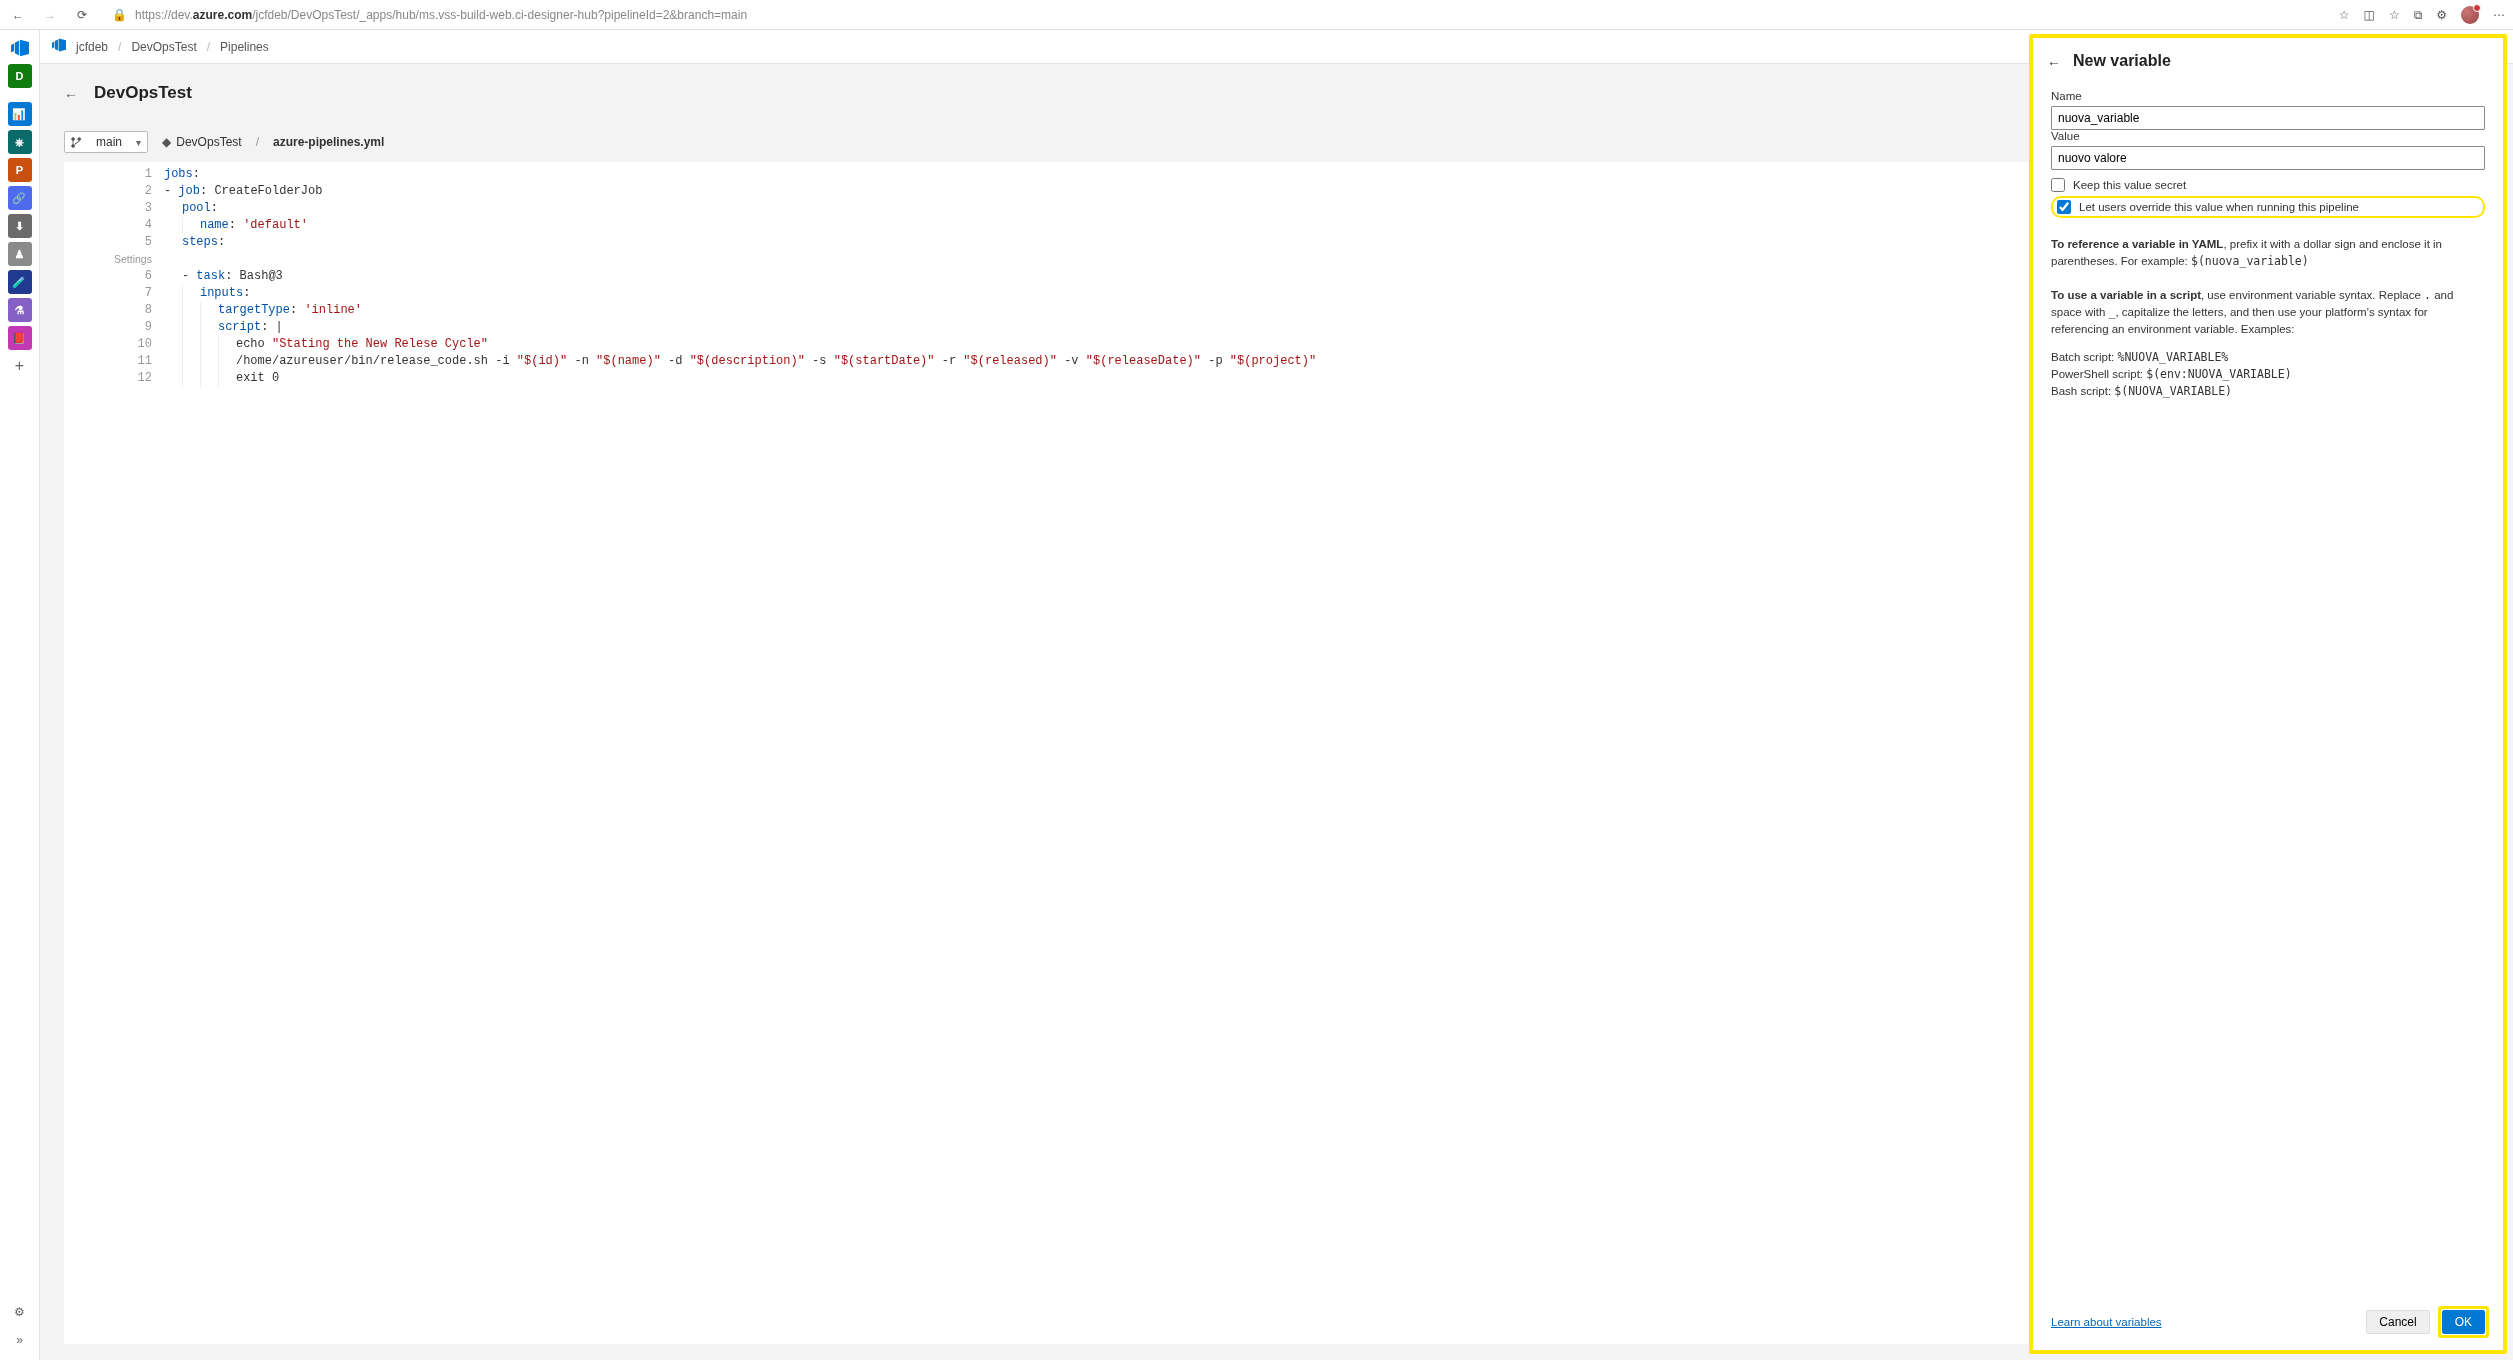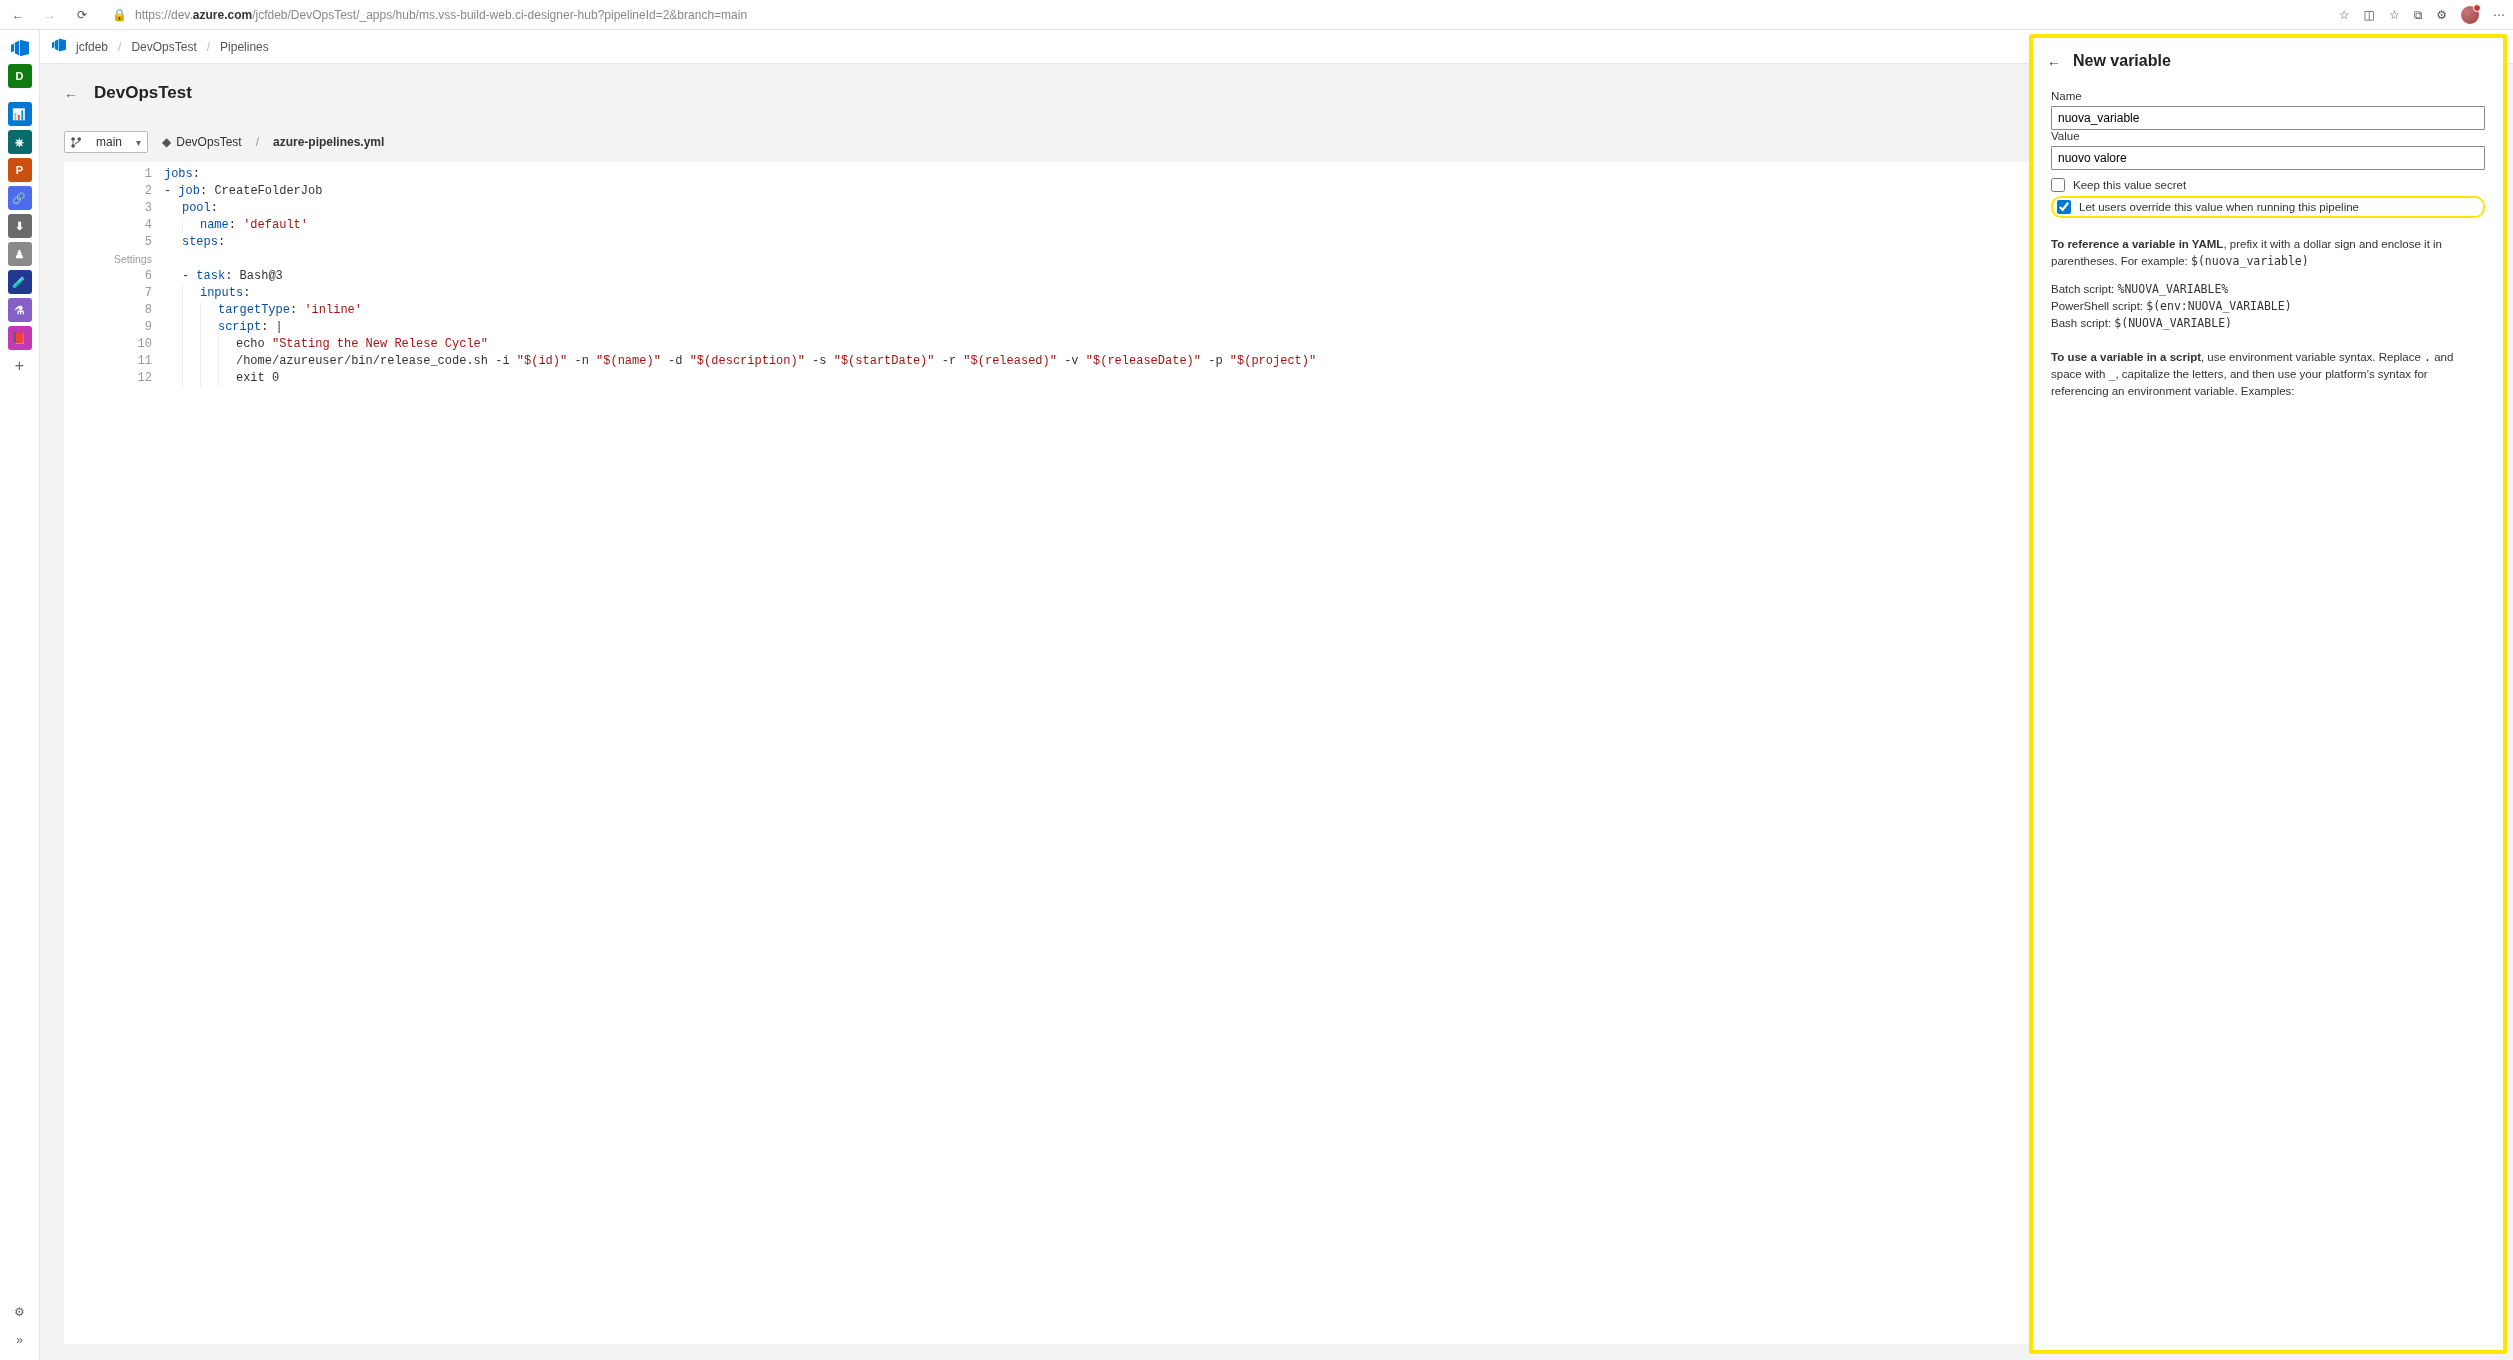--- a/index.html
+++ b/index.html
@@ -208,14 +208,14 @@
         <div class="help-block">
           <b>To reference a variable in YAML</b><span>, prefix it with a dollar sign and enclose it in parentheses. For example: </span><span class="mono">$(nuova_variable)</span>
         </div>
+        <div class="help-block">
+          <b>To use a variable in a script</b><span>, use environment variable syntax. Replace </span><span class="mono">.</span><span> and space with </span><span class="mono">_</span><span>, capitalize the letters, and then use your platform's syntax for referencing an environment variable. Examples:</span>
+        </div>
         <div class="help-block" style="margin-top:12px">
           <div><span>Batch script: </span><span class="mono">%NUOVA_VARIABLE%</span></div>
           <div><span>PowerShell script: </span><span class="mono">$(env:NUOVA_VARIABLE)</span></div>
           <div><span>Bash script: </span><span class="mono">$(NUOVA_VARIABLE)</span></div>
         </div>
-        <div class="help-block">
-          <b>To use a variable in a script</b><span>, use environment variable syntax. Replace </span><span class="mono">.</span><span> and space with </span><span class="mono">_</span><span>, capitalize the letters, and then use your platform's syntax for referencing an environment variable. Examples:</span>
-        </div>
       </div>
     </div>
 

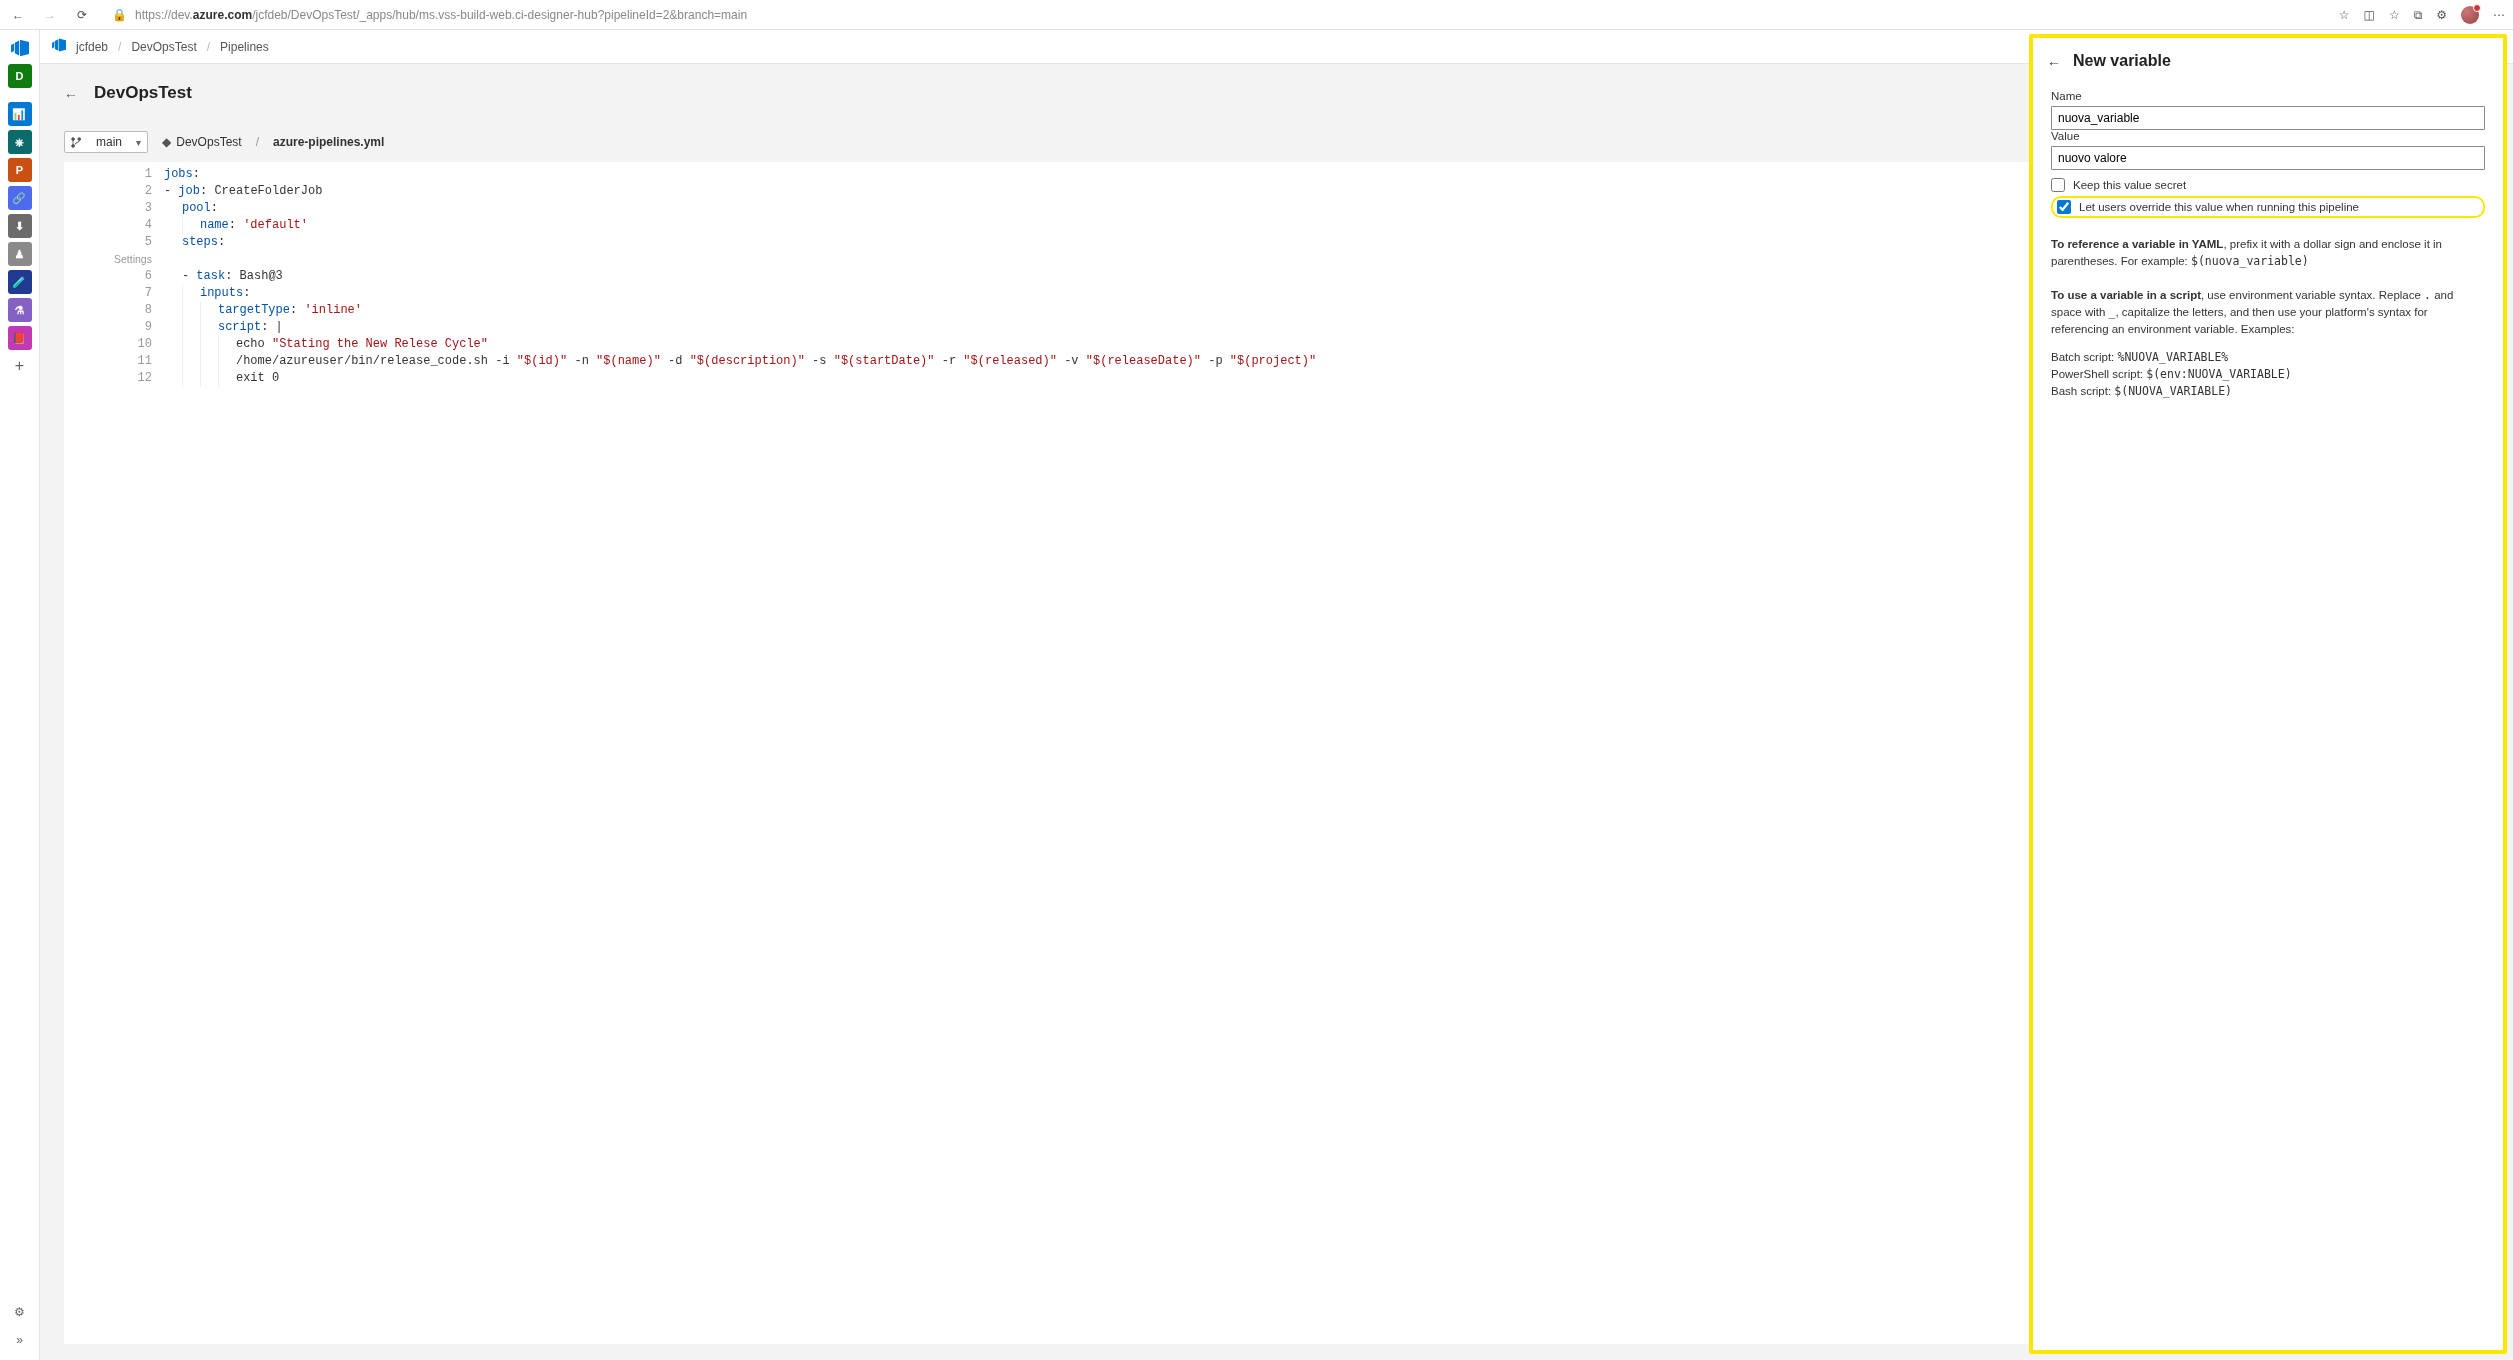--- a/index.html
+++ b/index.html
@@ -217,6 +217,14 @@
           <div><span>Bash script: </span><span class="mono">$(NUOVA_VARIABLE)</span></div>
         </div>
       </div>
+      <div class="panel-footer">
+        <span class="learn">Learn about variables</span>
+        <span class="grow"></span>
+        <button class="btn btn-cancel">Cancel</button>
+        <span class="btn-ok-wrap">
+          <button class="btn btn-ok">OK</button>
+        </span>
+      </div>
     </div>
 
   </div>

